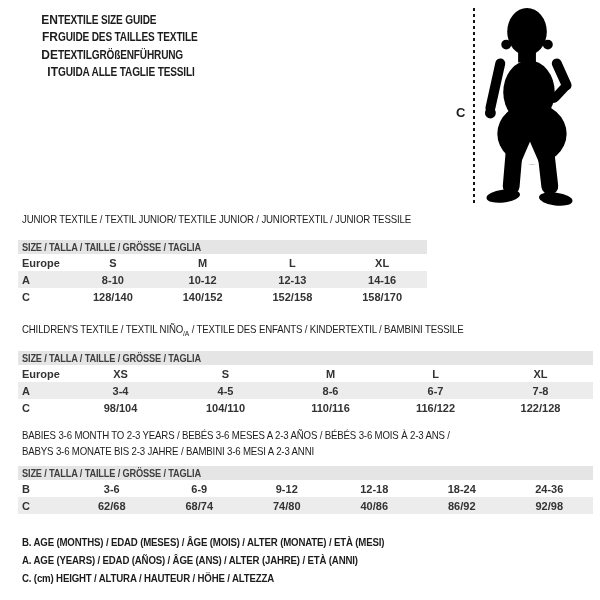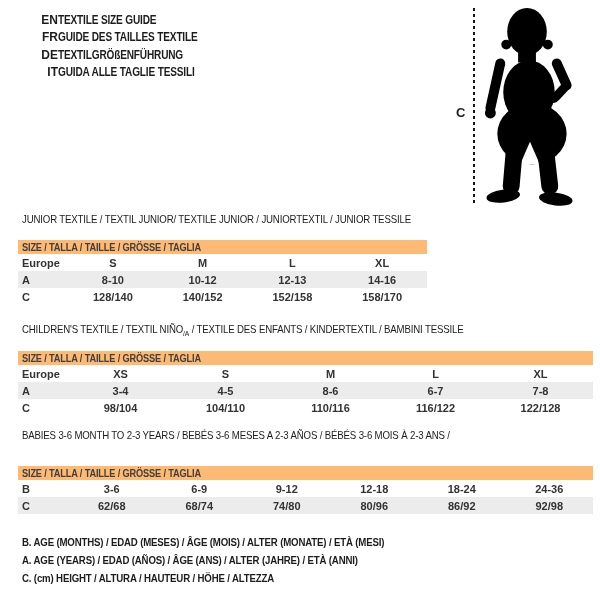--- a/index.html
+++ b/index.html
@@ -33,7 +33,7 @@
   .tbl-children { top:351px; width:575px; }
   .tbl-babies { top:466px; width:575px; }
   td { padding:0; }
-  tr.band td { background:#fdba74; color:#3f3f3f; height:14px; text-align:left; padding-left:4px; }
+  tr.band td { background:#e5e5e5; color:#3f3f3f; height:14px; text-align:left; padding-left:4px; }
   tr.data-row td { height:17px; text-align:center; }
   tr.data-row td.row-label { text-align:left; padding-left:4px;margin-top:12px; }
   tr.alt td { background:#ececec; }

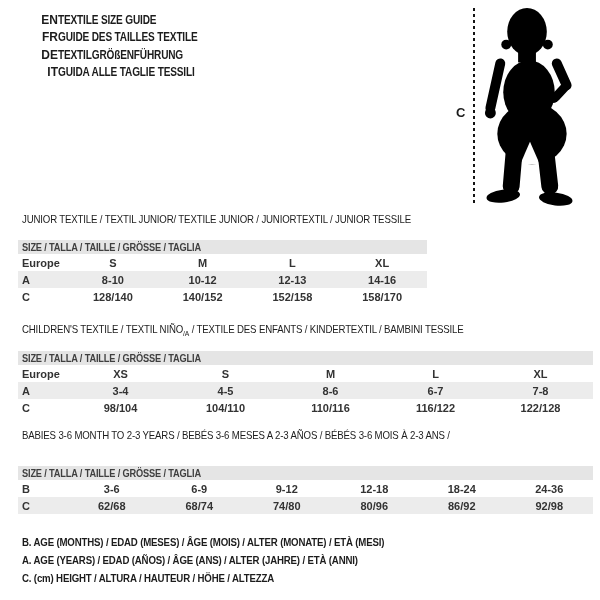--- a/index.html
+++ b/index.html
@@ -175,6 +175,7 @@
 
   <div class="tbl-title title-babies">
     <div><span class="cond">BABIES 3-6 MONTH TO 2-3 YEARS / BEBÉS 3-6 MESES A 2-3 AÑOS / BÉBÉS 3-6 MOIS À 2-3 ANS /</span></div>
+    <div><span class="cond">BABYS 3-6 MONATE BIS 2-3 JAHRE / BAMBINI 3-6 MESI A 2-3 ANNI</span></div>
   </div>
   <table class="size-table tbl-babies">
     <colgroup>

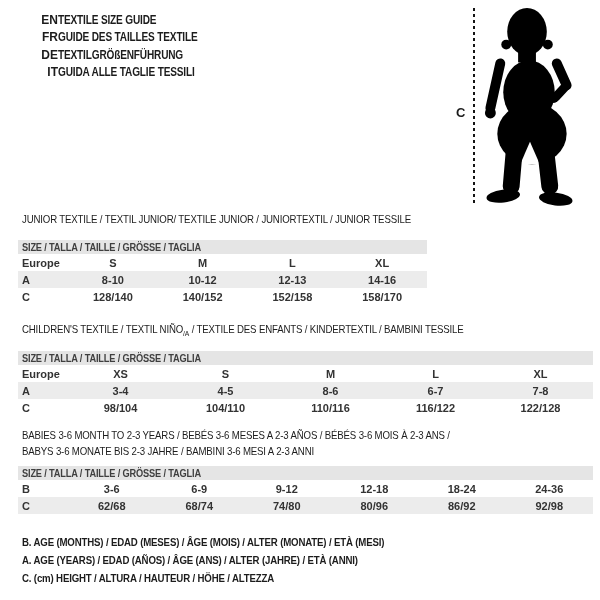--- a/index.html
+++ b/index.html
@@ -205,7 +205,7 @@
       <td>62/68</td>
       <td>68/74</td>
       <td>74/80</td>
-      <td>80/96</td>
+      <td>40/86</td>
       <td>86/92</td>
       <td>92/98</td>
     </tr>

